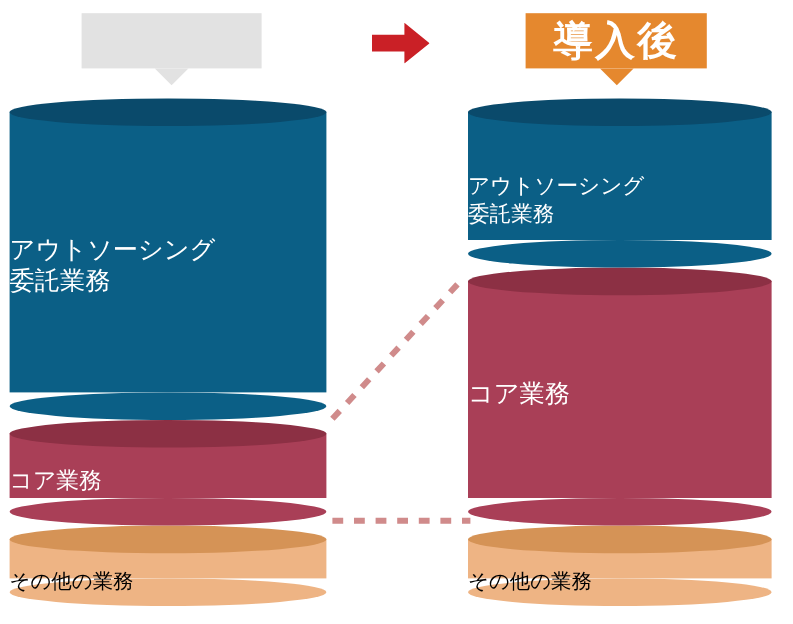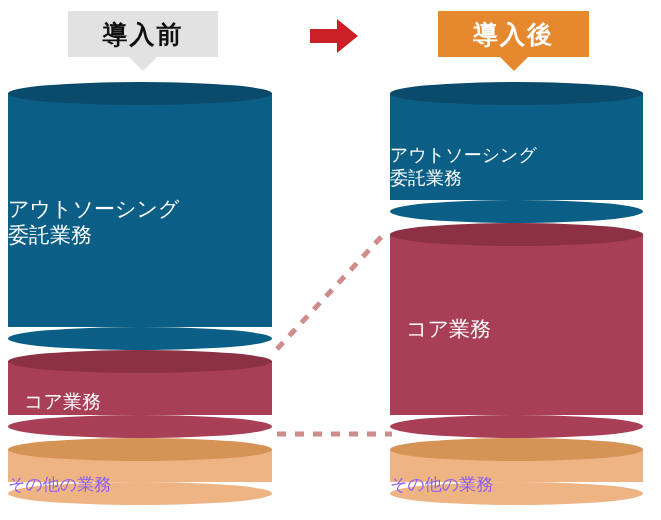--- a/index.html
+++ b/index.html
@@ -129,7 +129,6 @@
 <div id="stage">
 
   <div id="callout-before" class="callout">
-    <span>導入前</span>
     <span class="tail"></span>
   </div>
 

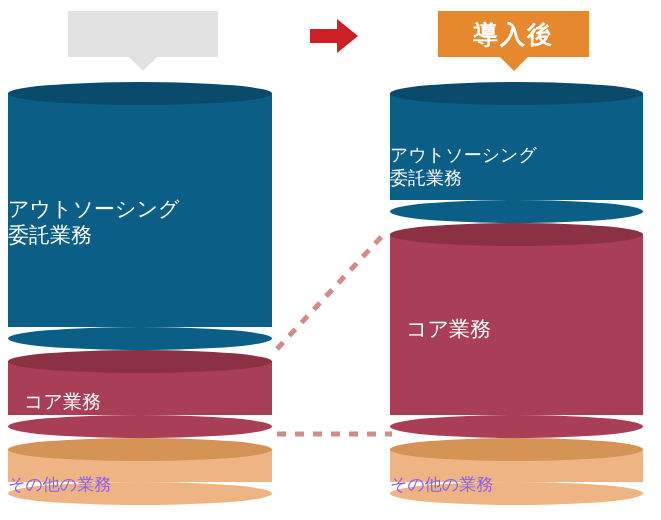--- a/index.html
+++ b/index.html
@@ -57,7 +57,7 @@
     height: 46px;
     background: #e5882e;
     color: #ffffff;
-    font-size: 25px;
+    font-size: 33px;
   }
   #callout-after .tail {
     border-top: 14px solid #e5882e;

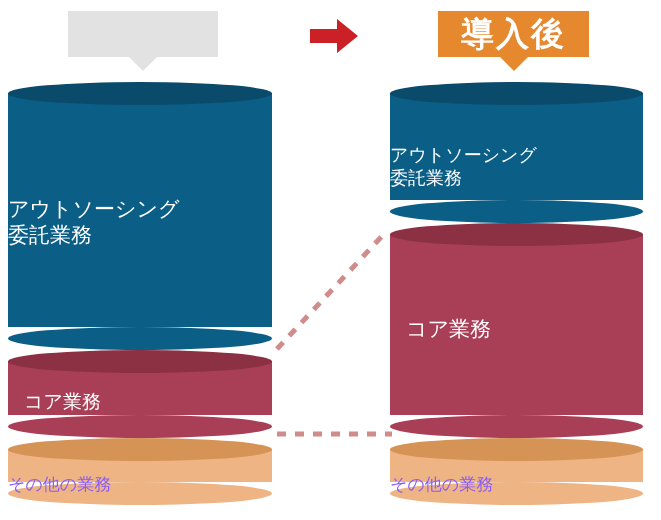--- a/index.html
+++ b/index.html
@@ -109,7 +109,7 @@
   .seg-red .body    { background: #a93f57; }
   .seg-red .cap-top { background: #8c3044; }
   .seg-red .cap-bot { background: #a93f57; }
-  .seg-red .label   { color: #ffffff; padding-left: 16px; }
+  .seg-red .label   { color: #ffffff; }
 
   
   .seg-orange .body    { background: #eeb484; }

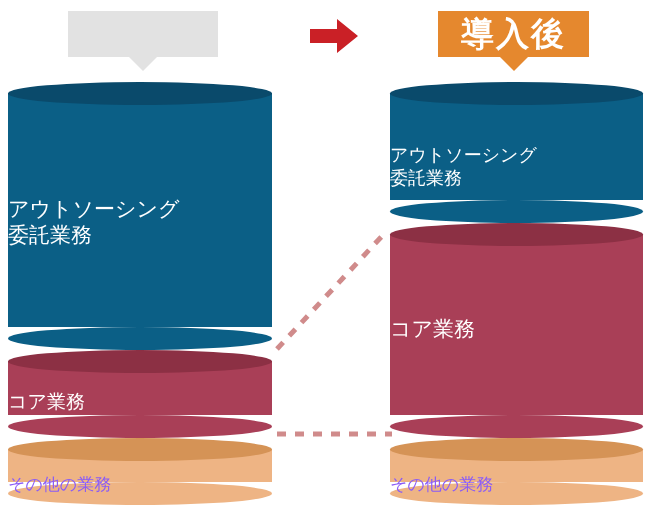--- a/index.html
+++ b/index.html
@@ -115,7 +115,7 @@
   .seg-orange .body    { background: #eeb484; }
   .seg-orange .cap-top { background: #d59356; }
   .seg-orange .cap-bot { background: #eeb484; }
-  .seg-orange .label   { color: #8b5cf6; font-family: Liberation Serif, serif; }
+  .seg-orange .label   { color: #000000; font-family: Liberation Serif, serif; }
 
   
   .connector {

